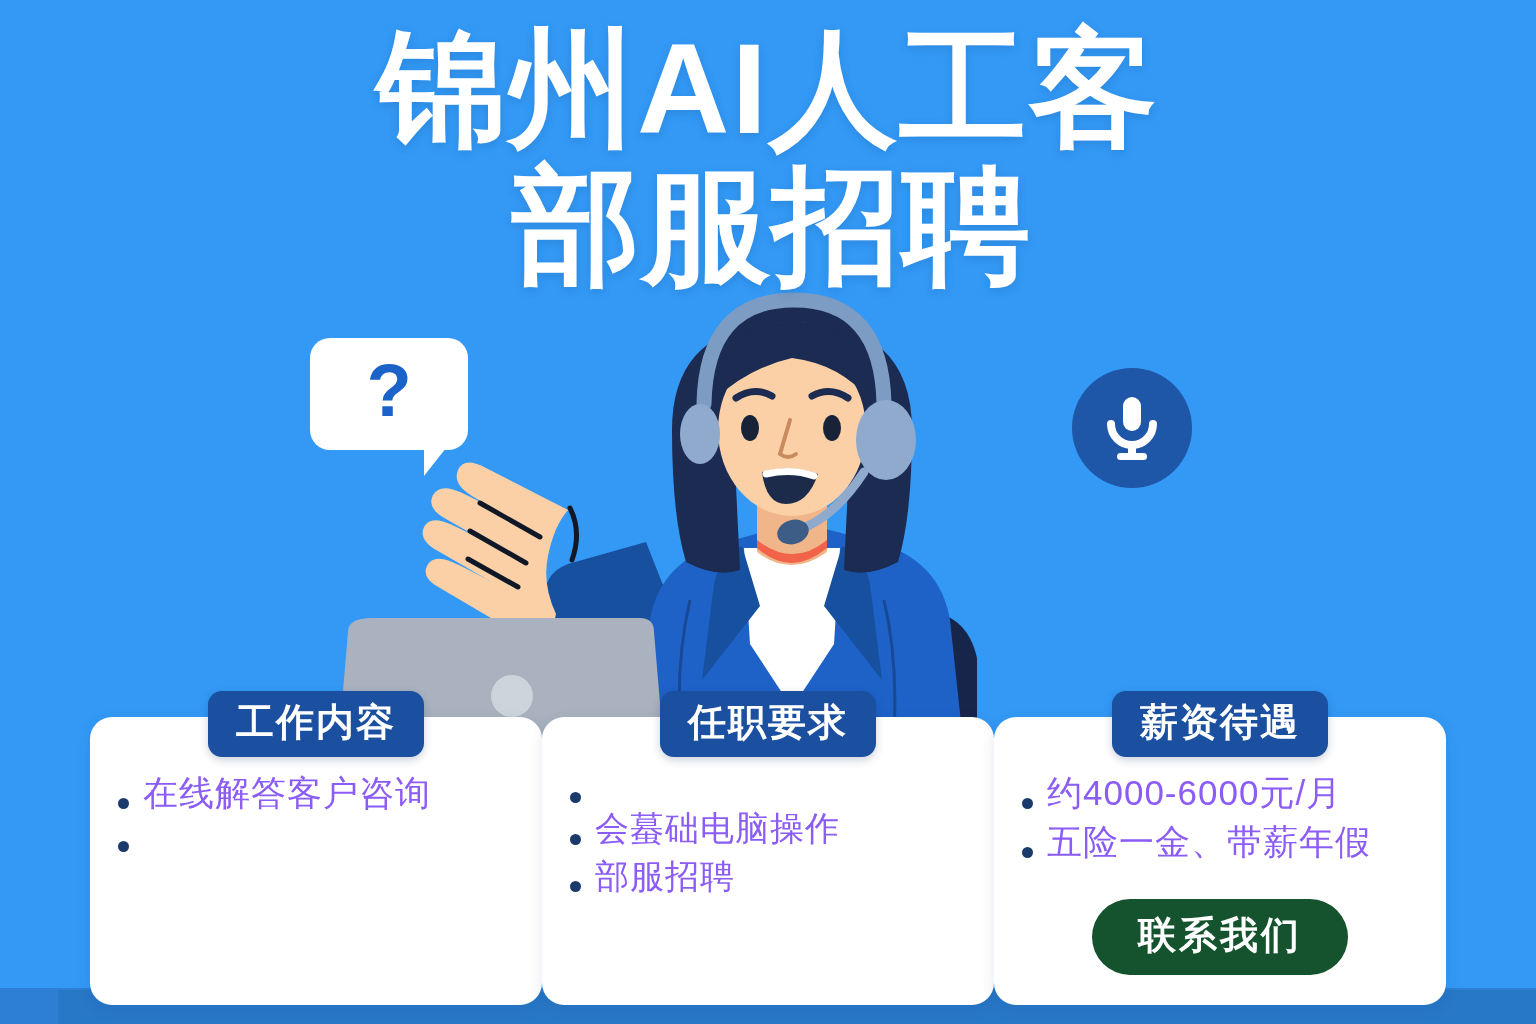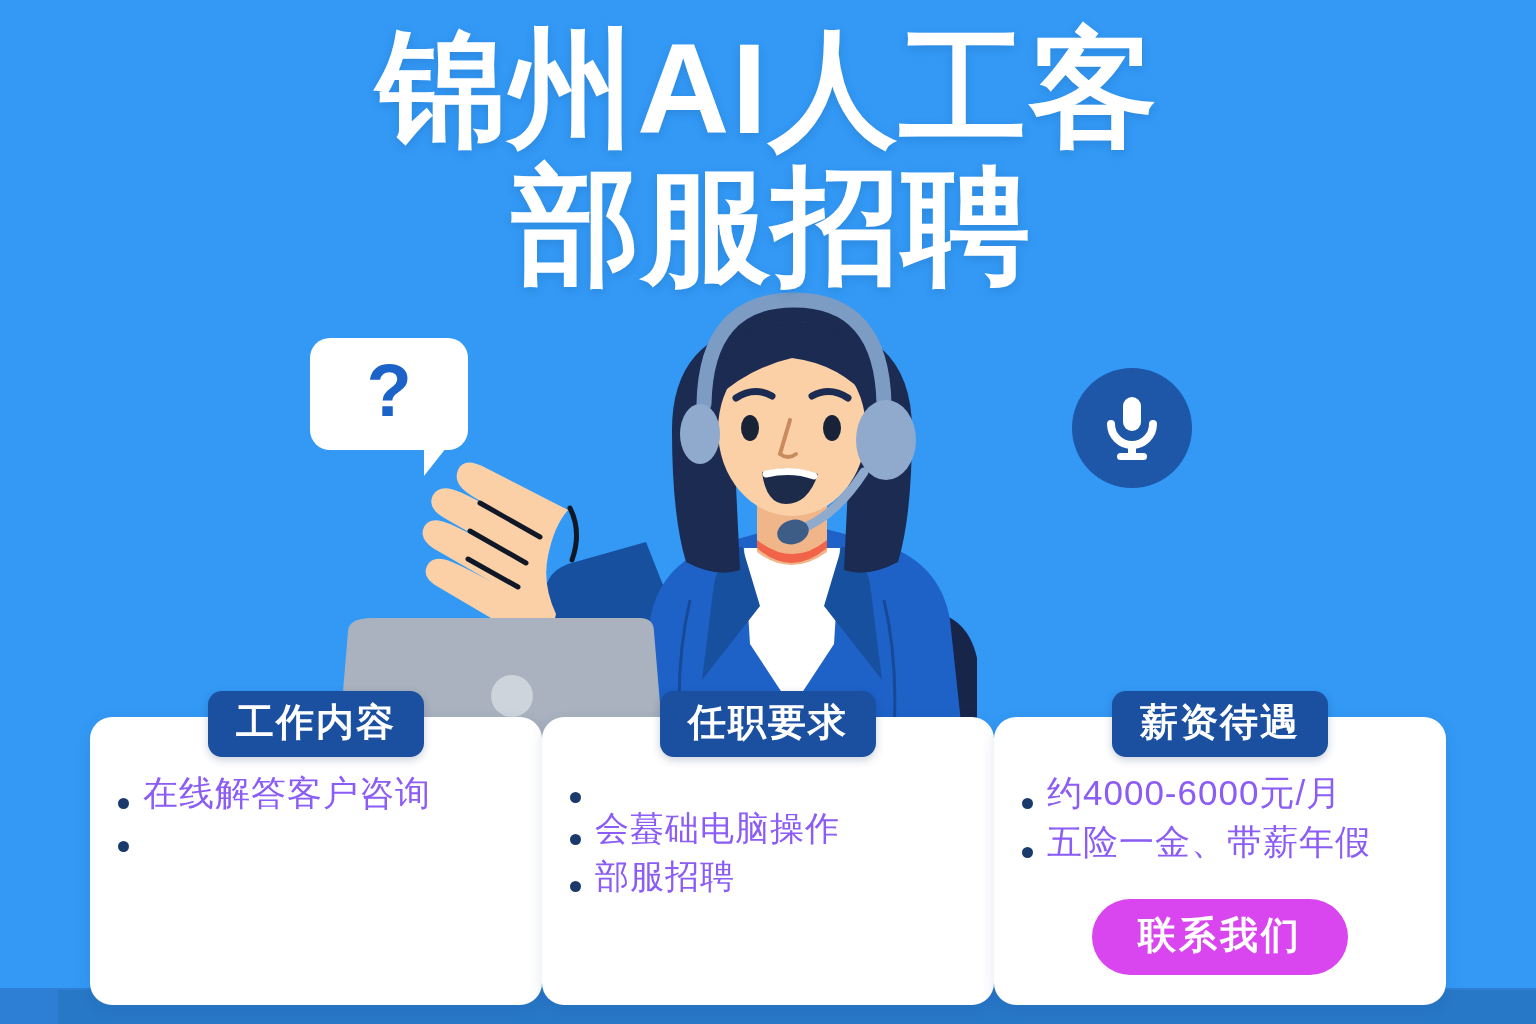--- a/index.html
+++ b/index.html
@@ -119,7 +119,7 @@
   .cta {
     position:absolute; left:50%; bottom:30px;
     transform:translateX(-50%);
-    background:#d946ef;
+    background:#14532d;
     color:#FFFFFF;
     font-size:38px; font-weight:bold;
     letter-spacing:3px;

